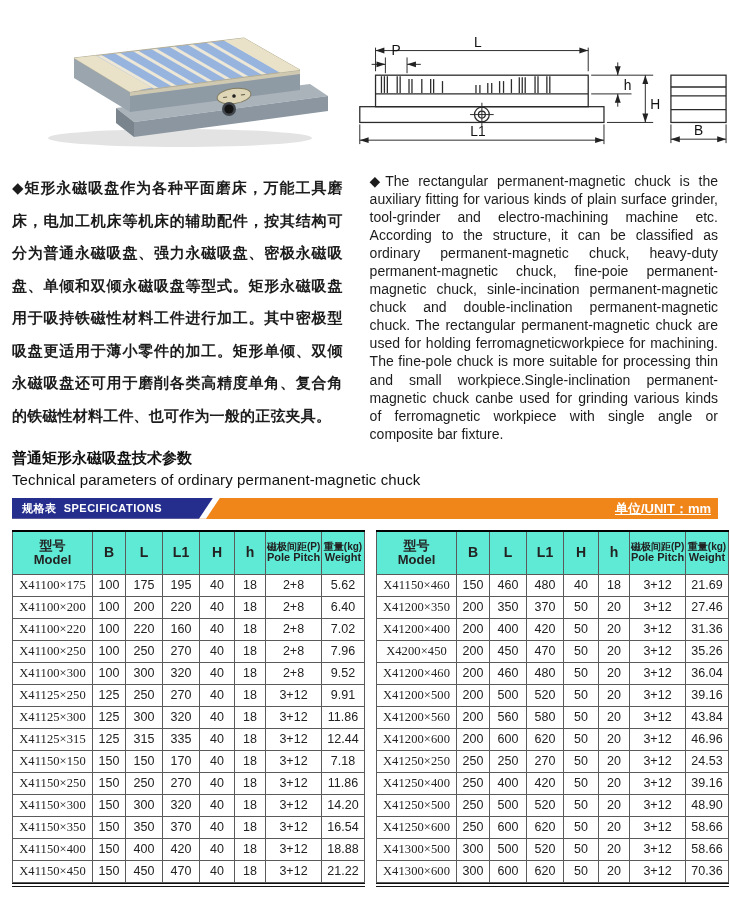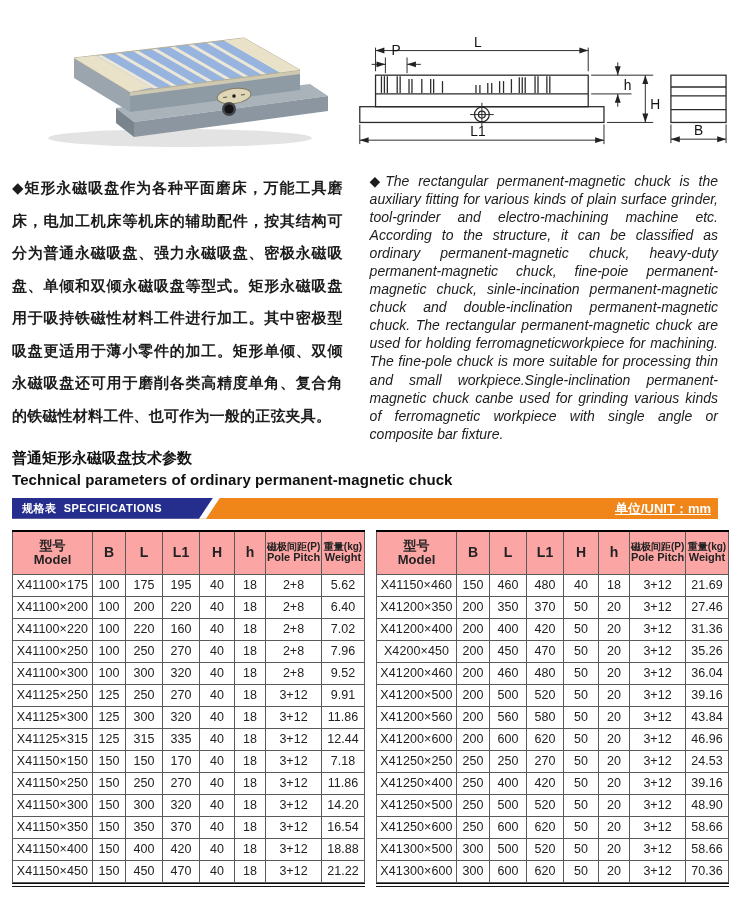--- a/index.html
+++ b/index.html
@@ -18,7 +18,7 @@
   
   .intro{display:flex;padding:14px 12px 0 12px;gap:27px;}
   .intro-zh{width:334px;font-size:15px;font-weight:bold;line-height:2.17;text-align:justify;color:#1c1c1c;letter-spacing:.2px;}
-  .intro-en{width:352px;font-size:14px;line-height:1.29;color:#1c1c1c;text-align:justify;font-style:italic;}
+  .intro-en{width:352px;font-size:14px;line-height:1.29;color:#1c1c1c;text-align:justify;}
 
   
   .sect{padding:6px 12px 0 12px;}

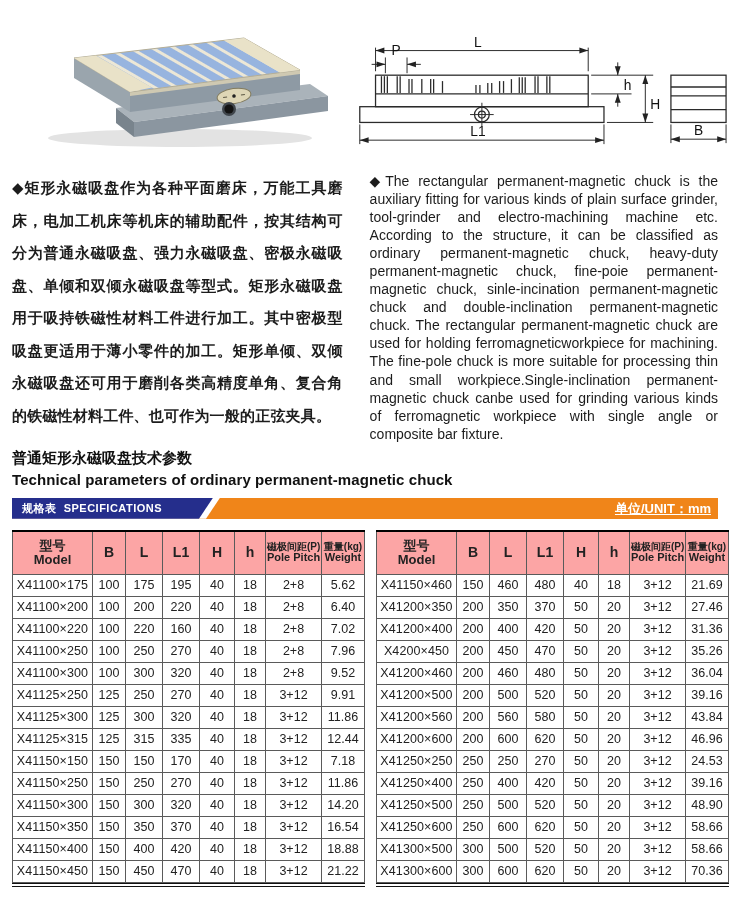--- a/index.html
+++ b/index.html
@@ -23,7 +23,7 @@
   
   .sect{padding:6px 12px 0 12px;}
   .sect .t1{font-size:15px;font-weight:bold;color:#111;font-family:Liberation Mono, monospace;}
-  .sect .t2{font-size:15px;font-weight:bold;color:#111;margin-top:3px;letter-spacing:.1px;}
+  .sect .t2{font-size:15px;font-weight:normal;color:#111;margin-top:3px;letter-spacing:.1px;}
 
   
   .specbar{position:relative;height:21px;margin:10px 12px 0 12px;background:#f08519;}

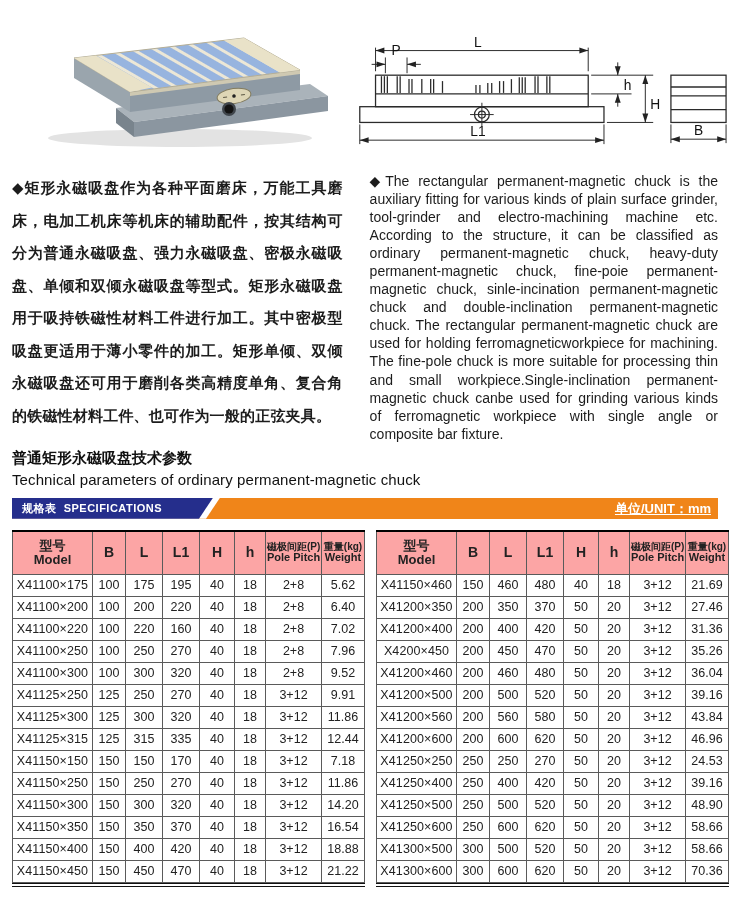--- a/index.html
+++ b/index.html
@@ -41,7 +41,7 @@
   table.spec th,table.spec td{border:1px solid #5a5a5a;text-align:center;padding:0 1px;color:#222;
     height:21px;line-height:1.05;overflow:hidden;white-space:nowrap;}
   table.spec thead tr{border-top:2px solid #000;}
-  table.spec thead th{background:#fca5a5;font-weight:bold;font-size:14px;height:42px;}
+  table.spec thead th{background:#5eead4;font-weight:bold;font-size:14px;height:42px;}
   table.spec thead th .zh{font-size:13px;}
   table.spec thead th .en{font-size:13px;}
   table.spec thead th.small .zh{font-size:10px;}

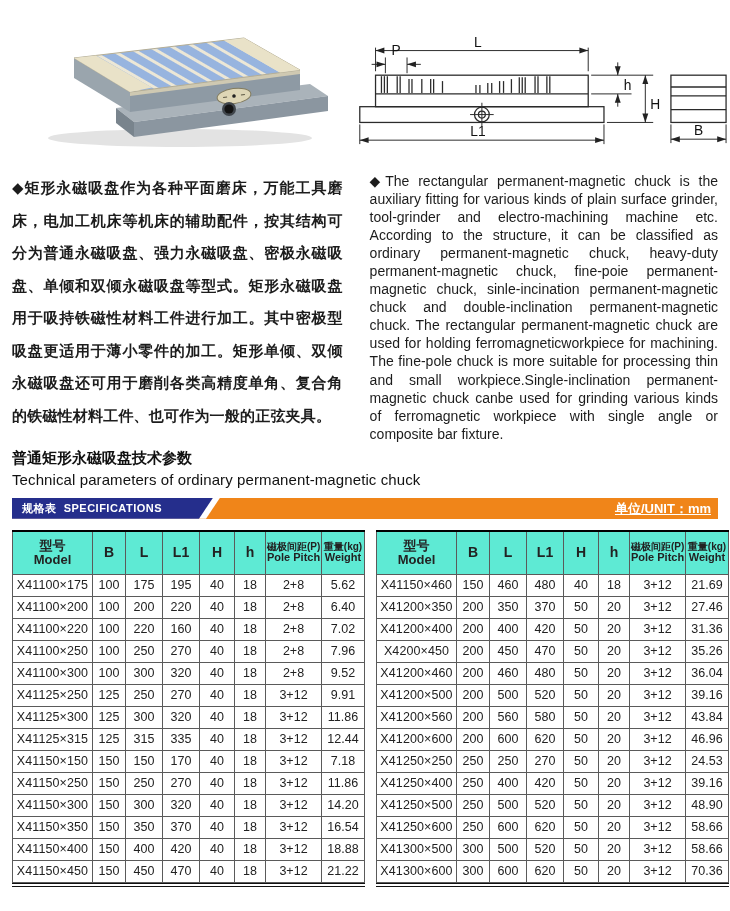--- a/index.html
+++ b/index.html
@@ -47,7 +47,7 @@
   table.spec thead th.small .zh{font-size:10px;}
   table.spec thead th.small .en{font-size:11px;}
   table.spec td{font-size:12.5px;}
-  table.spec td:first-child{letter-spacing:.1px;}
+  table.spec td:first-child{letter-spacing:.1px;font-family:Liberation Serif, serif;}
 </style>
 </head>
 <body>

